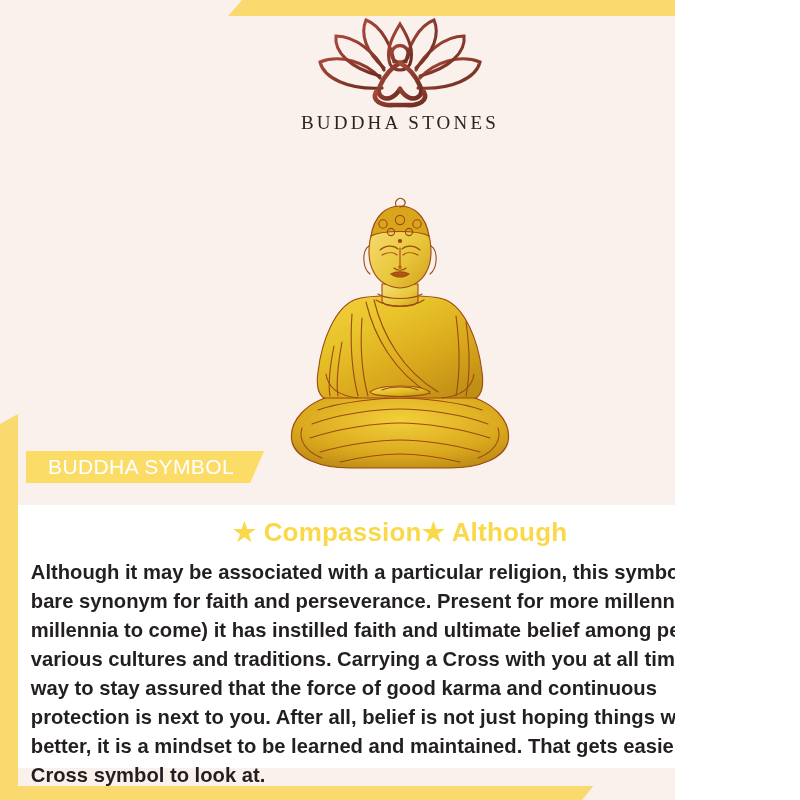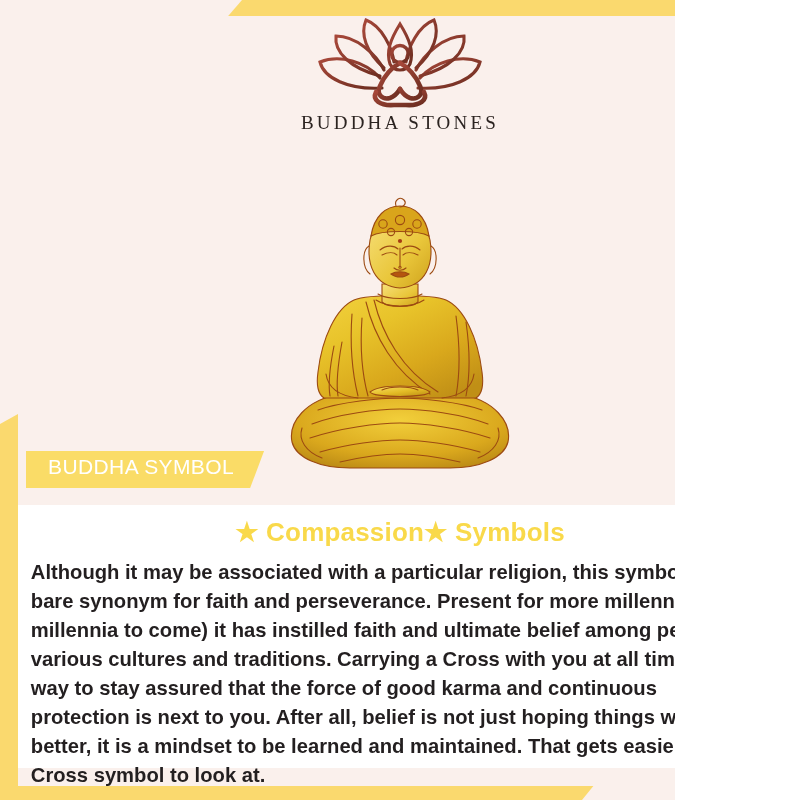--- a/index.html
+++ b/index.html
@@ -126,7 +126,7 @@
     left: 26px;
     top: 451px;
     height: 32px;
-    padding: 0 30px 5px 22px;
+    padding: 0 30px 0 22px;
     background: #fadc67;
     display: flex;
     align-items: center;

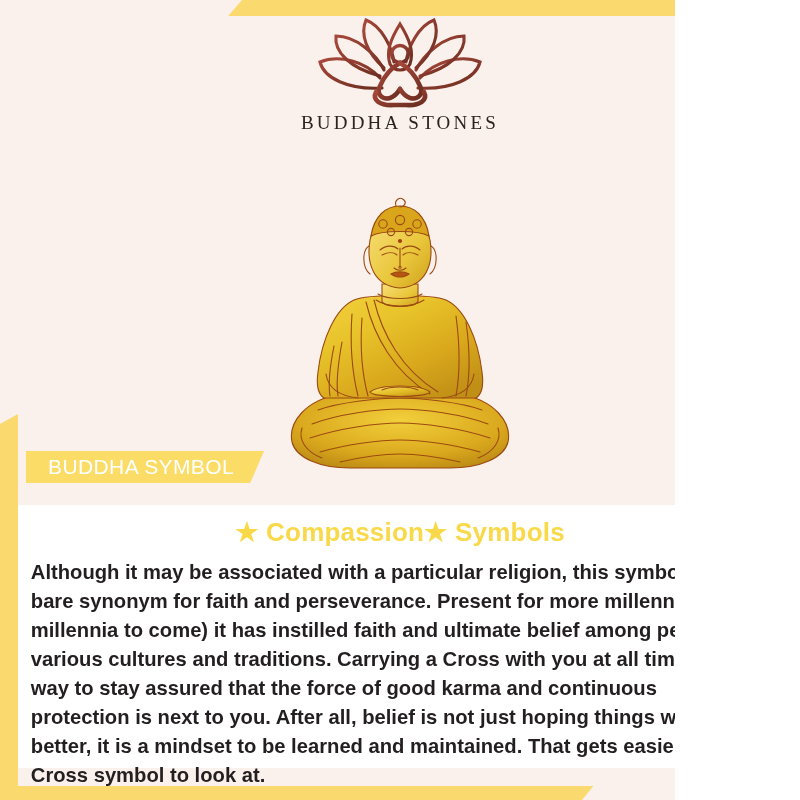--- a/index.html
+++ b/index.html
@@ -315,7 +315,7 @@
   </div>
 
   <div class="content-panel">
-    <div class="subtitle">★ Compassion★ Symbols</div>
+    <div class="subtitle">★ Compassion★ Although</div>
     <p class="body-text">Although it may be associated with a particular religion, this symbol is the bare synonym for faith and perseverance. Present for more millennia (and millennia to come) it has instilled faith and ultimate belief among people of various cultures and traditions. Carrying a Cross with you at all times is the way to stay assured that the force of good karma and continuous protection is next to you. After all, belief is not just hoping things will get better, it is a mindset to be learned and maintained. That gets easier with a Cross symbol to look at.</p>
   </div>
 

